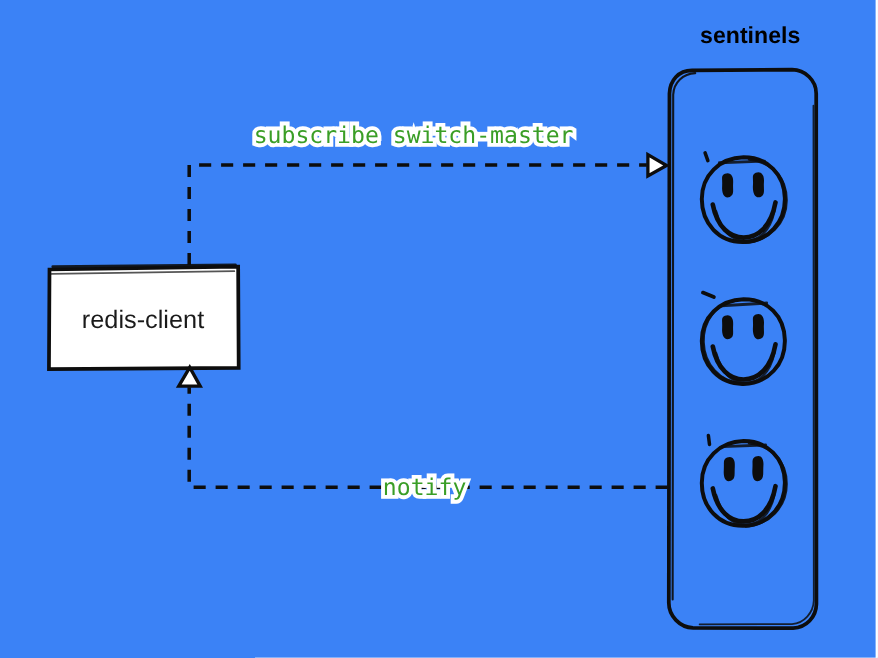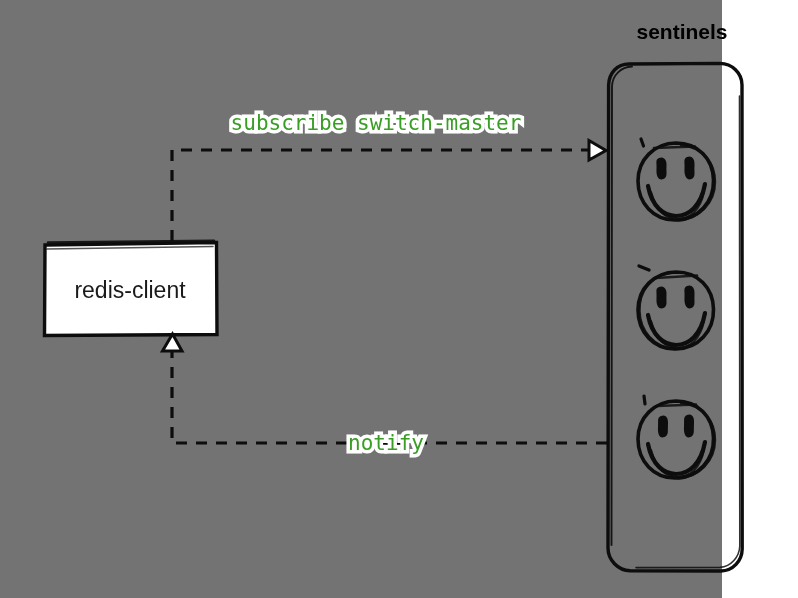--- a/index.html
+++ b/index.html
@@ -15,9 +15,9 @@
   }
   #canvas-wrap {
     position: relative;
-    width: 722px;
+    width: 796px;
     height: 598px;
-    background: #737373;
+    background: #3b82f6;
   }
   #diagram-svg {
     position: absolute;

